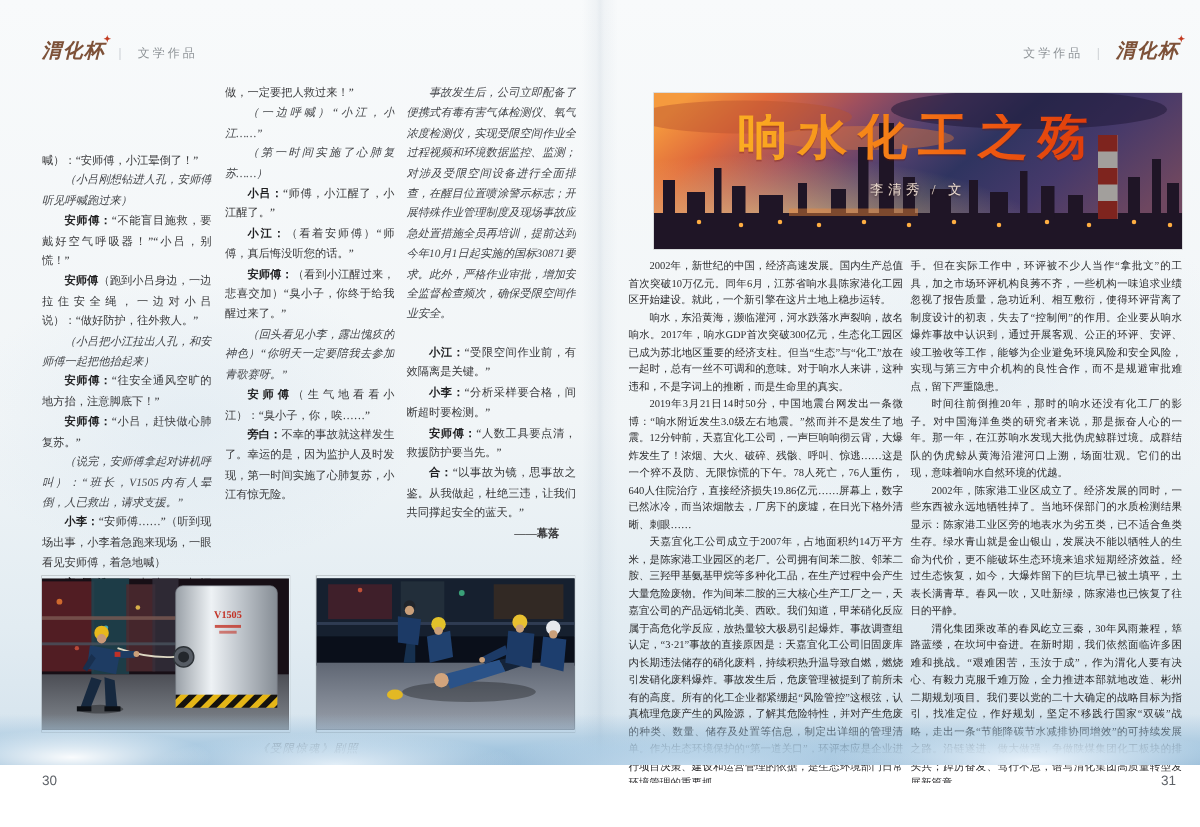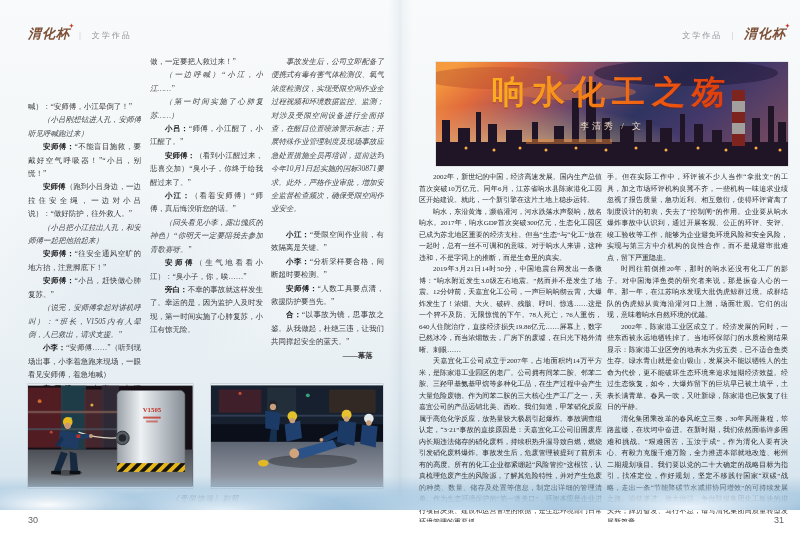--- a/index.html
+++ b/index.html
@@ -96,8 +96,8 @@
         <p class="para d">（一边呼喊）“小江，小江……”</p>
         <p class="para d">（第一时间实施了心肺复苏……）</p>
         <p class="para"><span class="spk">小吕：</span>“师傅，小江醒了，小江醒了。”</p>
+        <p class="para"><span class="spk">小江：</span>（看着安师傅）“师傅，真后悔没听您的话。”</p>
         <p class="para"><span class="spk">安师傅：</span>（看到小江醒过来，悲喜交加）“臭小子，你终于给我醒过来了。”</p>
-        <p class="para"><span class="spk">小江：</span>（看着安师傅）“师傅，真后悔没听您的话。”</p>
         <p class="para d">（回头看见小李，露出愧疚的神色）“你明天一定要陪我去参加青歌赛呀。”</p>
         <p class="para"><span class="spk">安师傅</span>（生气地看看小江）：“臭小子，你，唉……”</p>
         <p class="para"><span class="spk">旁白：</span>不幸的事故就这样发生了。幸运的是，因为监护人及时发现，第一时间实施了心肺复苏，小江有惊无险。</p>

